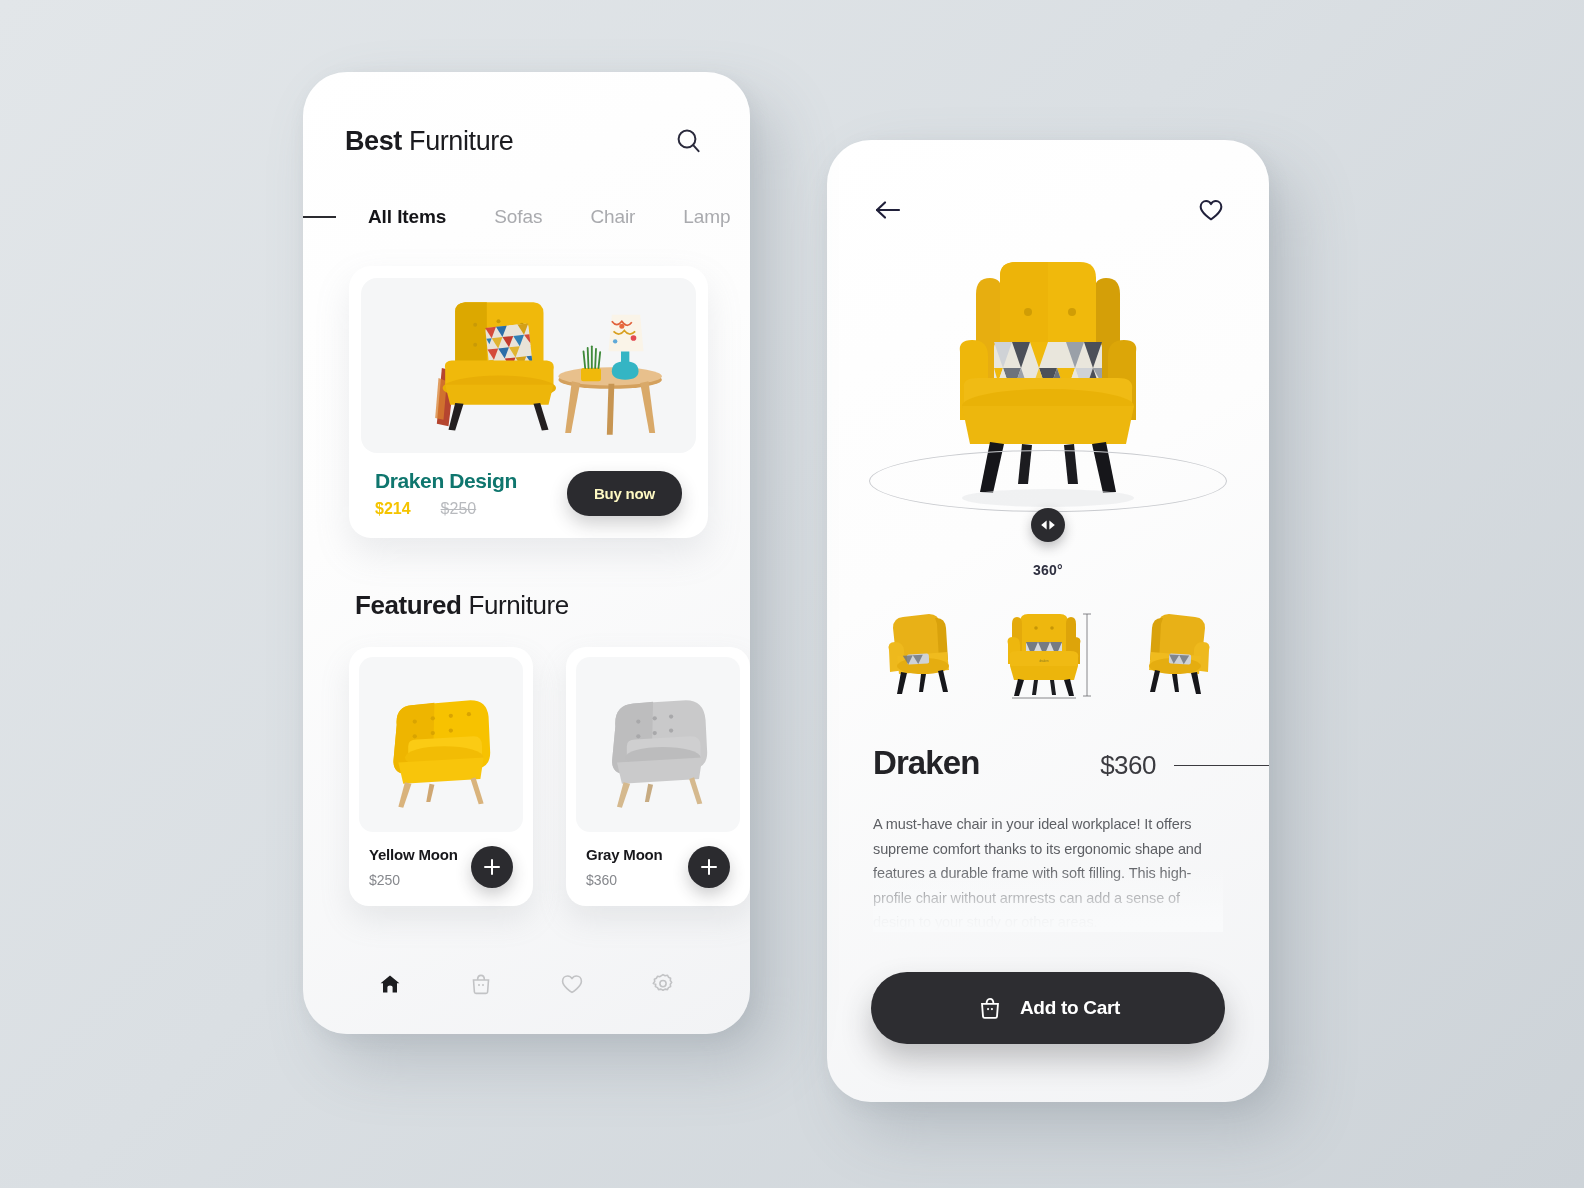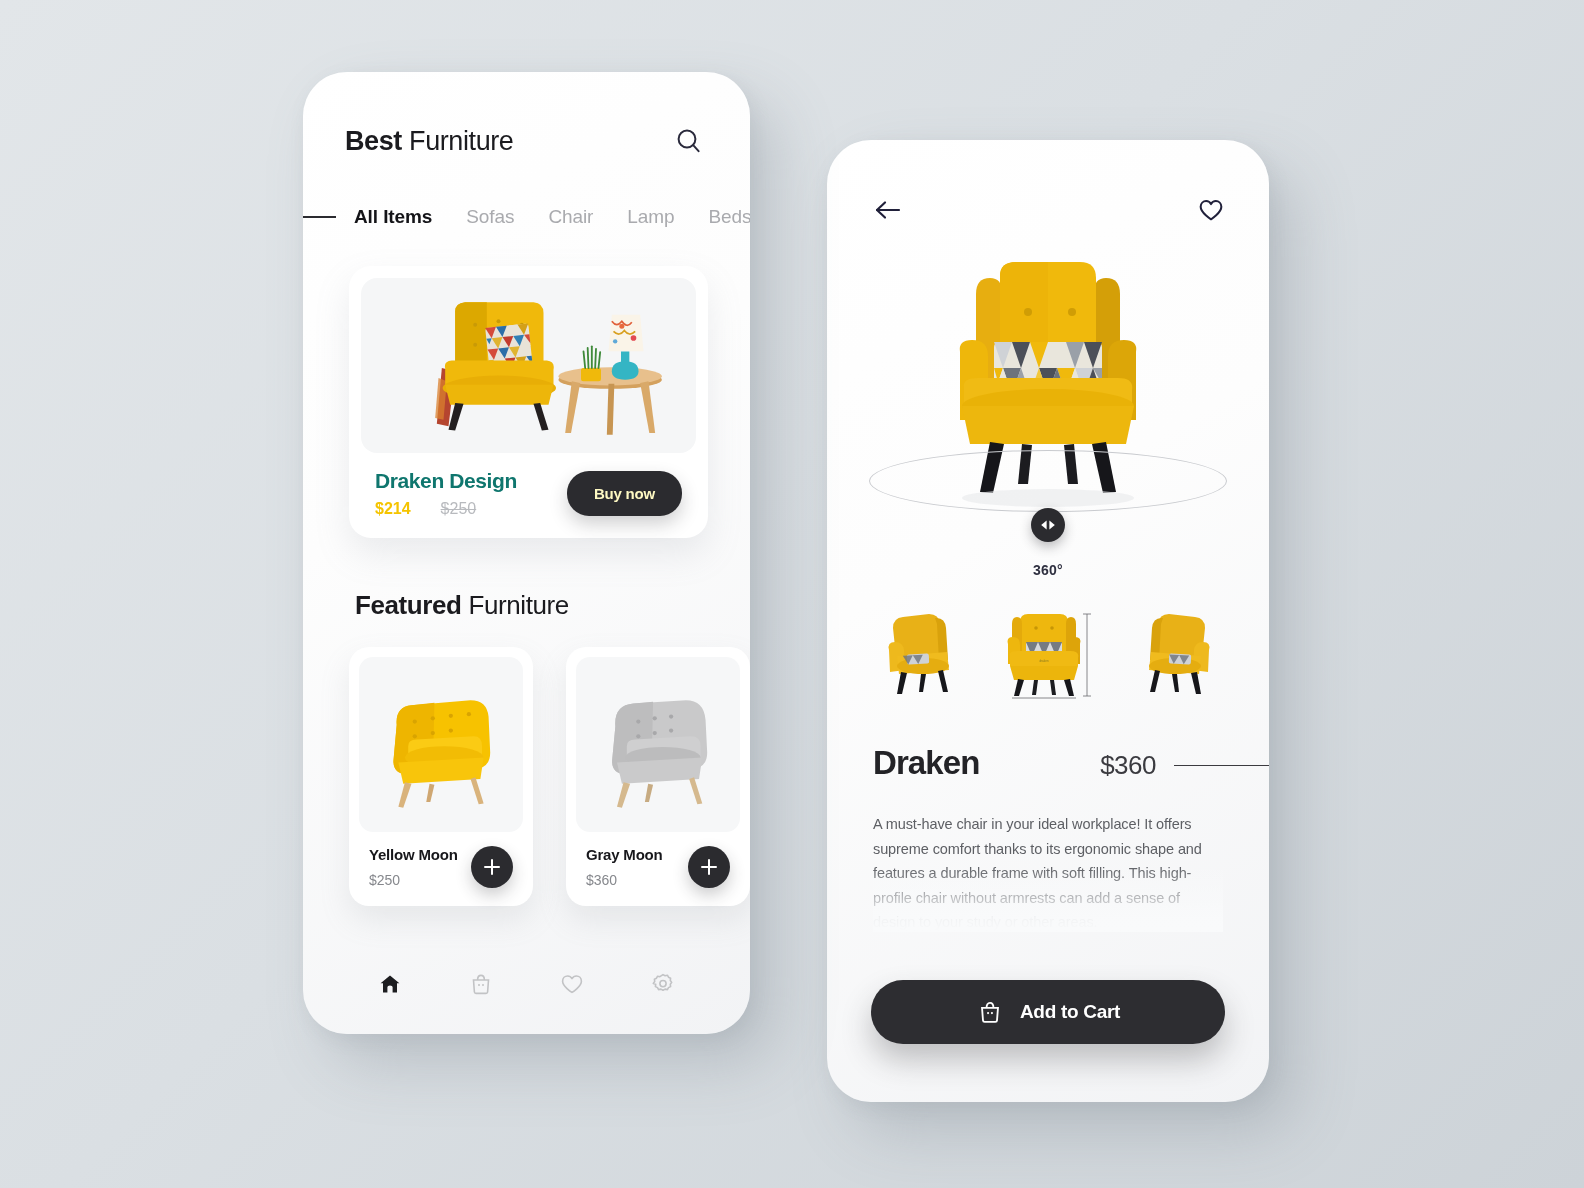--- a/index.html
+++ b/index.html
@@ -58,7 +58,7 @@
   }
   .tab {
     font-size: 19px; color: #a9aaae; margin-right: 34px; letter-spacing: -.1px;
-    cursor: pointer; font-weight: 400;
+    cursor: pointer; font-weight: 400; margin-left: 14px;
   }
   .tab.active { color: #141418; font-weight: 700; }
 

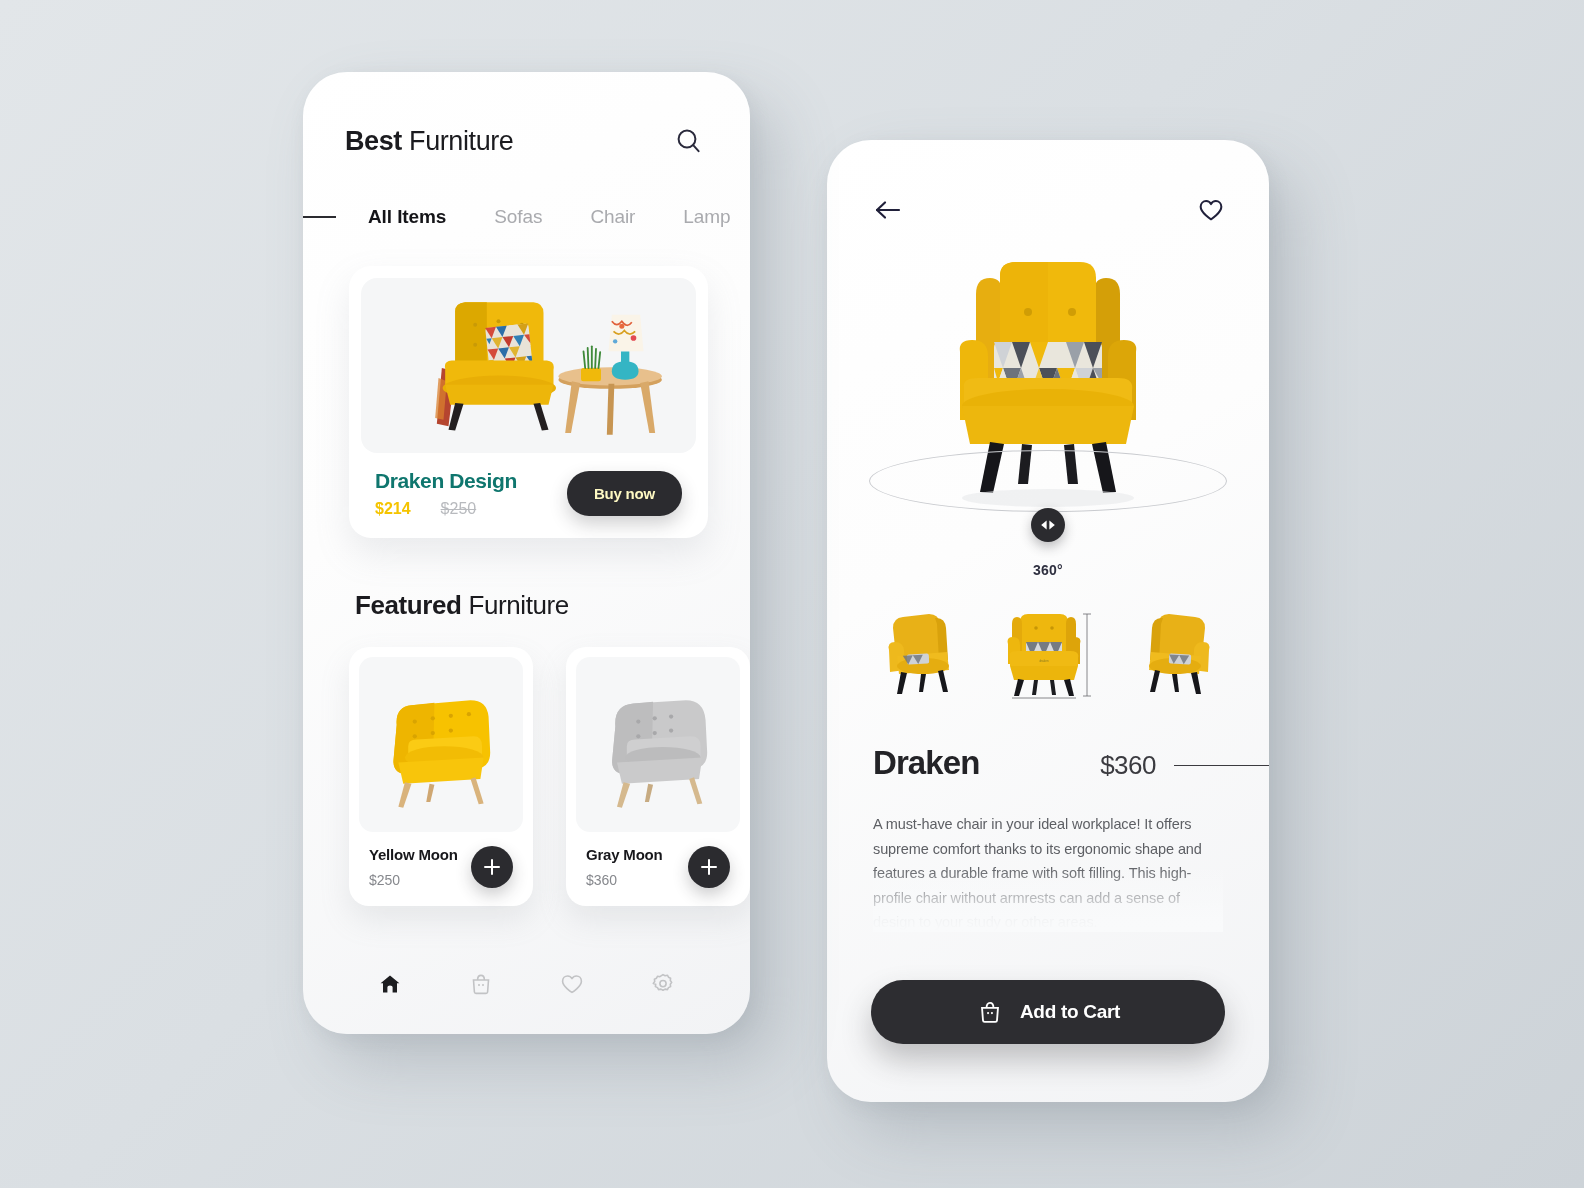--- a/index.html
+++ b/index.html
@@ -180,7 +180,7 @@
 
   .cart-btn {
     position:absolute; left: 44px; right: 44px; bottom: 58px;
-    height: 64px; border-radius: 36px; background:#2d2d31; border:none;
+    height: 72px; border-radius: 36px; background:#2d2d31; border:none;
     display:flex; align-items:center; justify-content:center; gap: 16px;
     color:#fff; font-size:19px; font-weight:700; letter-spacing:-.3px; cursor:pointer;
     box-shadow: 0 16px 30px rgba(45,45,49,.28);

